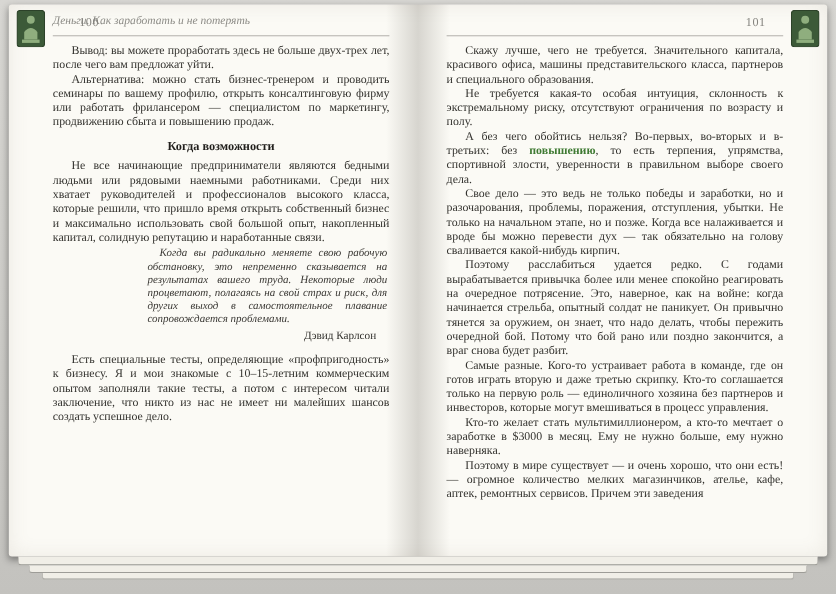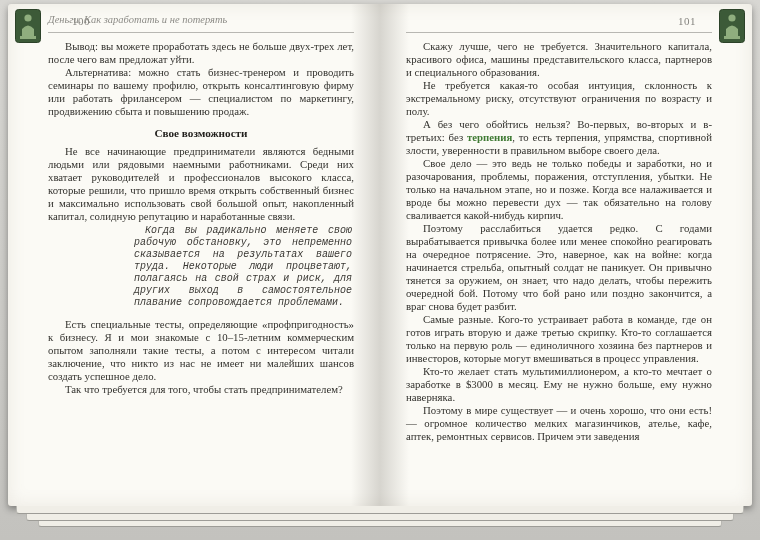--- a/index.html
+++ b/index.html
@@ -94,7 +94,7 @@
 
       <p class="para">Вывод: вы можете проработать здесь не больше двух-трех лет, после чего вам предложат уйти.</p>
       <p class="para">Альтернатива: можно стать бизнес-тренером и проводить семинары по вашему профилю, открыть консалтинговую фирму или работать фрилансером — специалистом по маркетингу, продвижению сбыта и повышению продаж.</p>
-      <div class="heading">Свое возможности</div>
+      <div class="heading">Когда возможности</div>
       <p class="para">Не все начинающие предприниматели являются бедными людьми или рядовыми наемными работниками. Среди них хватает руководителей и профессионалов высокого класса, которые решили, что пришло время открыть собственный бизнес и максимально использовать свой большой опыт, накопленный капитал, солидную репутацию и наработанные связи.</p>
       <p class="quote">Когда вы радикально меняете свою рабочую обстановку, это непременно сказывается на результатах вашего труда. Некоторые люди процветают, полагаясь на свой страх и риск, для других выход в самостоятельное плавание сопровождается проблемами.</p>
       <p class="para gap-top">Есть специальные тесты, определяющие «профпригодность» к бизнесу. Я и мои знакомые с 10–15-летним коммерческим опытом заполняли такие тесты, а потом с интересом читали заключение, что никто из нас не имеет ни малейших шансов создать успешное дело.</p>

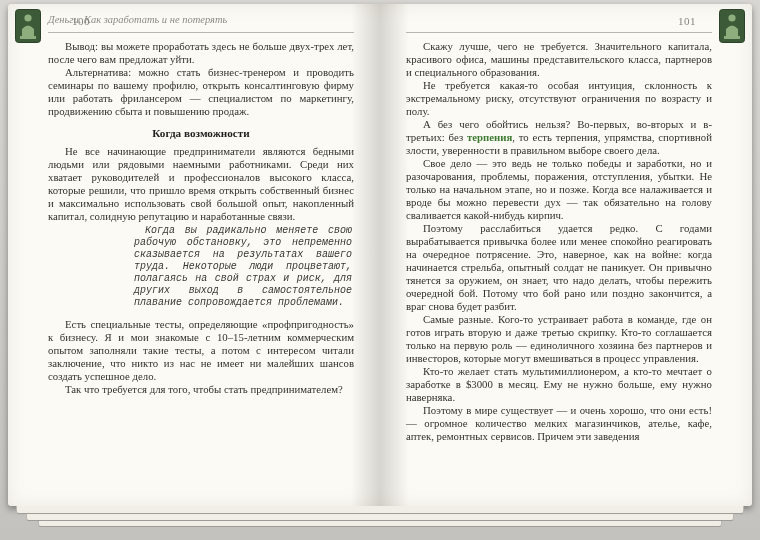--- a/index.html
+++ b/index.html
@@ -117,7 +117,7 @@
 
       <p class="para">Скажу лучше, чего не требуется. Значительного капитала, красивого офиса, машины представительского класса, партнеров и специального образования.</p>
       <p class="para">Не требуется какая-то особая интуиция, склонность к экстремальному риску, отсутствуют ограничения по возрасту и полу.</p>
-      <p class="para"><span>А без чего обойтись нельзя? Во-первых, во-вторых и в-третьих: без </span><span class="em-green">терпения</span><span>, то есть терпения, упрямства, спортивной злости, уверенности в правильном выборе своего дела.</span></p>
+      <p class="para"><span>А без чего обойтись нельзя? Во-первых, во-вторых и в-третьих: без </span><span class="em-green">повышению</span><span>, то есть терпения, упрямства, спортивной злости, уверенности в правильном выборе своего дела.</span></p>
       <p class="para">Свое дело — это ведь не только победы и заработки, но и разочарования, проблемы, поражения, отступления, убытки. Не только на начальном этапе, но и позже. Когда все налаживается и вроде бы можно перевести дух — так обязательно на голову сваливается какой-нибудь кирпич.</p>
       <p class="para">Поэтому расслабиться удается редко. С годами вырабатывается привычка более или менее спокойно реагировать на очередное потрясение. Это, наверное, как на войне: когда начинается стрельба, опытный солдат не паникует. Он привычно тянется за оружием, он знает, что надо делать, чтобы пережить очередной бой. Потому что бой рано или поздно закончится, а враг снова будет разбит.</p>
       <p class="para">Самые разные. Кого-то устраивает работа в команде, где он готов играть вторую и даже третью скрипку. Кто-то соглашается только на первую роль — единоличного хозяина без партнеров и инвесторов, которые могут вмешиваться в процесс управления.</p>

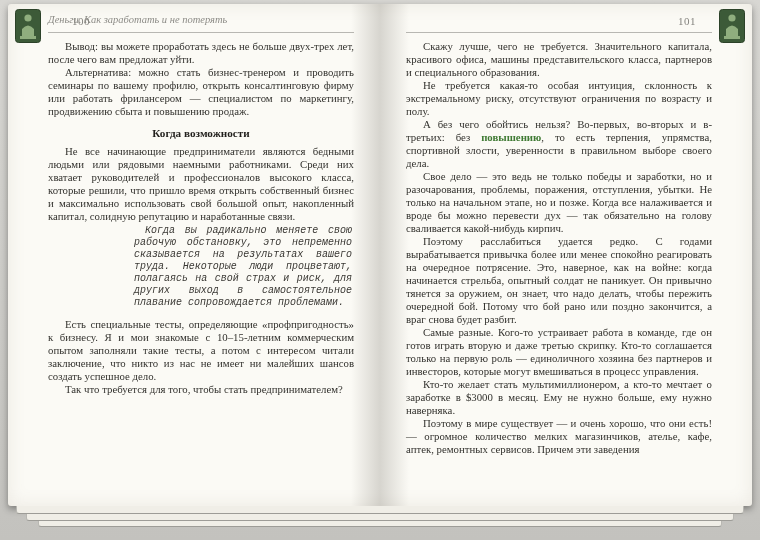--- a/index.html
+++ b/index.html
@@ -57,7 +57,7 @@
   }
   .quote {
     margin: 2px 2px 0 86px; text-indent: 11px; text-align: justify;
-    font-style: italic; font-size: 10px; line-height: 12px; color: #3a3834; font-family: Liberation Mono, monospace;
+    font-style: italic; font-size: 10px; line-height: 12px; color: #3a3834;
   }
   .quote-author {
     margin: 3px 12px 8px 0; text-align: right;

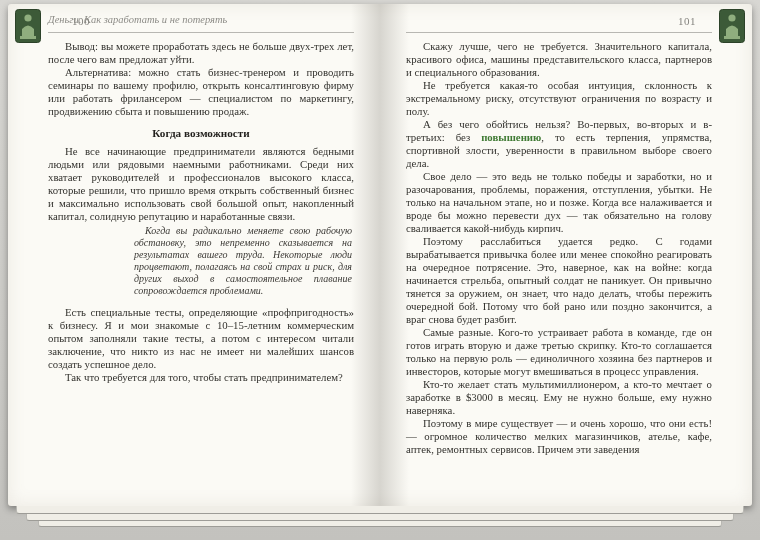--- a/index.html
+++ b/index.html
@@ -97,6 +97,7 @@
       <div class="heading">Когда возможности</div>
       <p class="para">Не все начинающие предприниматели являются бедными людьми или рядовыми наемными работниками. Среди них хватает руководителей и профессионалов высокого класса, которые решили, что пришло время открыть собственный бизнес и максимально использовать свой большой опыт, накопленный капитал, солидную репутацию и наработанные связи.</p>
       <p class="quote">Когда вы радикально меняете свою рабочую обстановку, это непременно сказывается на результатах вашего труда. Некоторые люди процветают, полагаясь на свой страх и риск, для других выход в самостоятельное плавание сопровождается проблемами.</p>
+      <div class="quote-author">Дэвид Карлсон</div>
       <p class="para gap-top">Есть специальные тесты, определяющие «профпригодность» к бизнесу. Я и мои знакомые с 10–15-летним коммерческим опытом заполняли такие тесты, а потом с интересом читали заключение, что никто из нас не имеет ни малейших шансов создать успешное дело.</p>
       <p class="para">Так что требуется для того, чтобы стать предпринимателем?</p>
     </div>

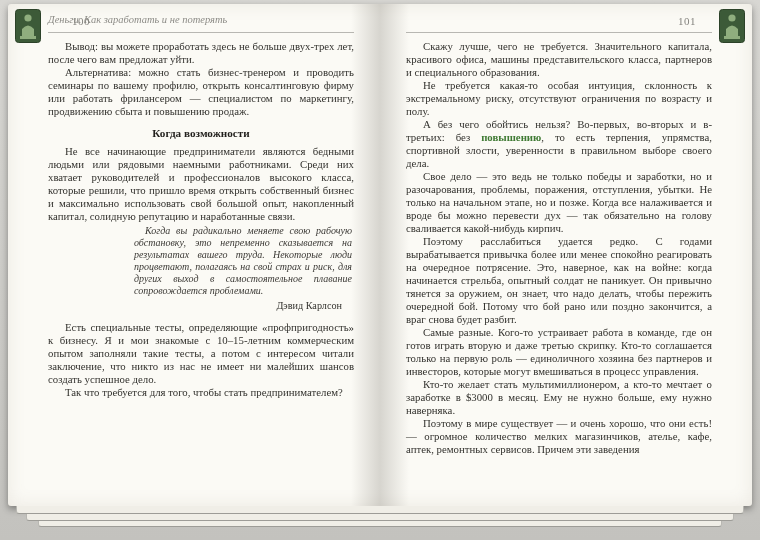--- a/index.html
+++ b/index.html
@@ -99,7 +99,6 @@
       <p class="quote">Когда вы радикально меняете свою рабочую обстановку, это непременно сказывается на результатах вашего труда. Некоторые люди процветают, полагаясь на свой страх и риск, для других выход в самостоятельное плавание сопровождается проблемами.</p>
       <div class="quote-author">Дэвид Карлсон</div>
       <p class="para gap-top">Есть специальные тесты, определяющие «профпригодность» к бизнесу. Я и мои знакомые с 10–15-летним коммерческим опытом заполняли такие тесты, а потом с интересом читали заключение, что никто из нас не имеет ни малейших шансов создать успешное дело.</p>
-      <p class="para">Так что требуется для того, чтобы стать предпринимателем?</p>
     </div>
 
     <div class="page right">

